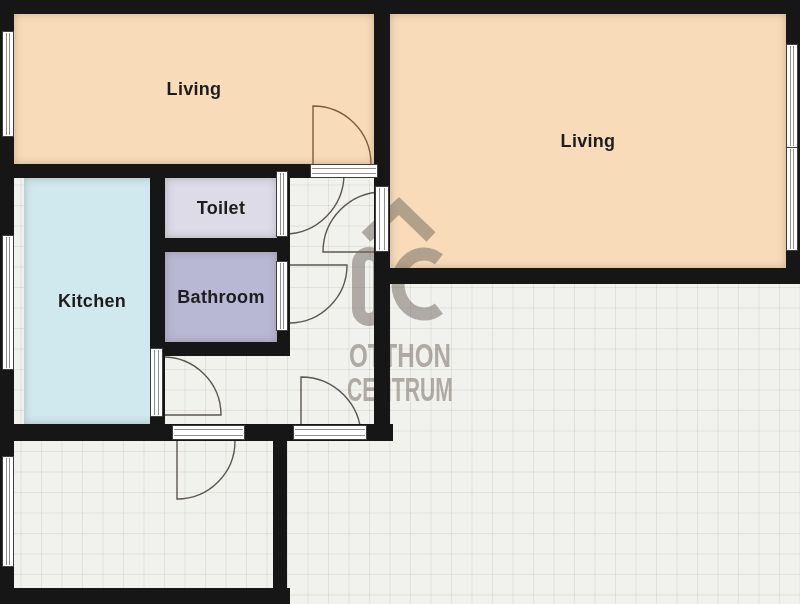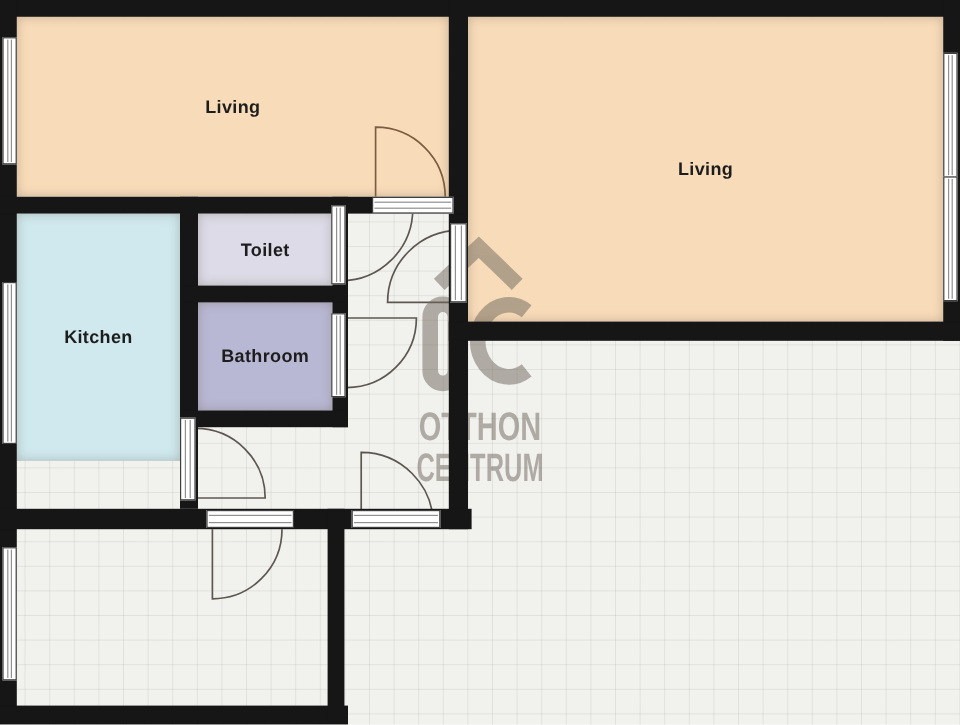--- a/index.html
+++ b/index.html
@@ -18,7 +18,7 @@
     box-shadow:inset 0 0 9px rgba(90,70,50,0.30);z-index:1;
   }
   .room-label{
-    font-size:15px;font-weight:bold;color:#1d1d1d;letter-spacing:0.3px;white-space:nowrap;
+    font-size:18px;font-weight:bold;color:#1d1d1d;letter-spacing:0.3px;white-space:nowrap;
   }
   .wall{position:absolute;background:#161616;z-index:5;}
   .overlay{position:absolute;left:0;top:0;z-index:3;pointer-events:none;}

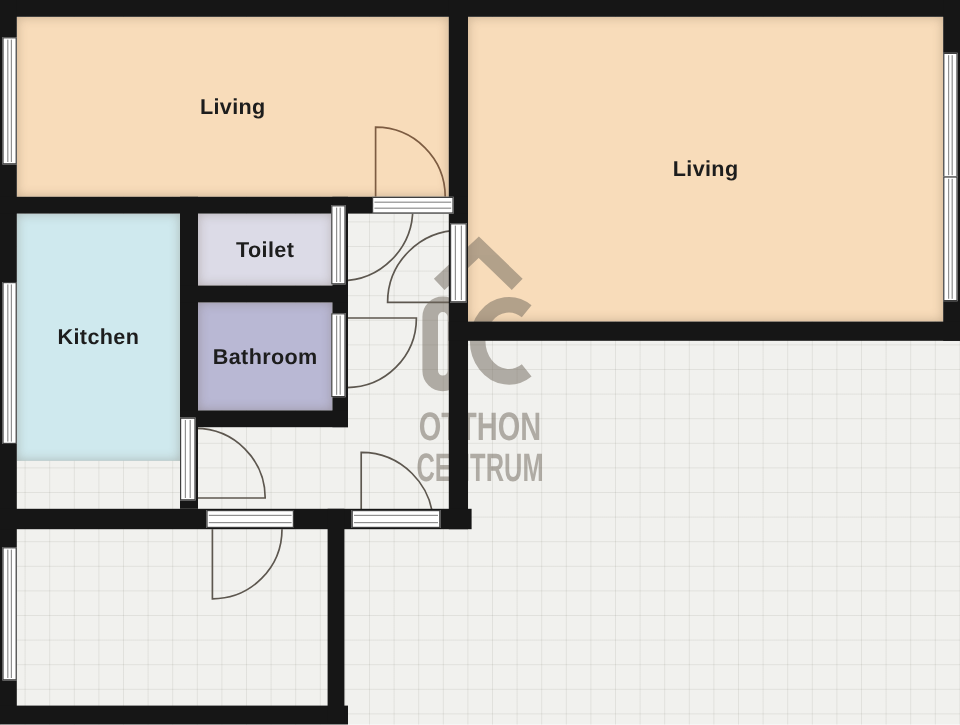--- a/index.html
+++ b/index.html
@@ -48,7 +48,7 @@
   <div class="room" style="left: 165px; top: 178px; width: 112px; height: 60px; background-color: rgb(220, 219, 231);">
     <span class="room-label">Toilet</span>
   </div>
-  <div class="room" style="left: 14px; top: 178px; width: 136px; height: 206px; background-color: rgb(207, 233, 238);">
+  <div class="room" style="left: 24px; top: 178px; width: 136px; height: 246px; background-color: rgb(207, 233, 238);">
     <span class="room-label">Kitchen</span>
   </div>
 

